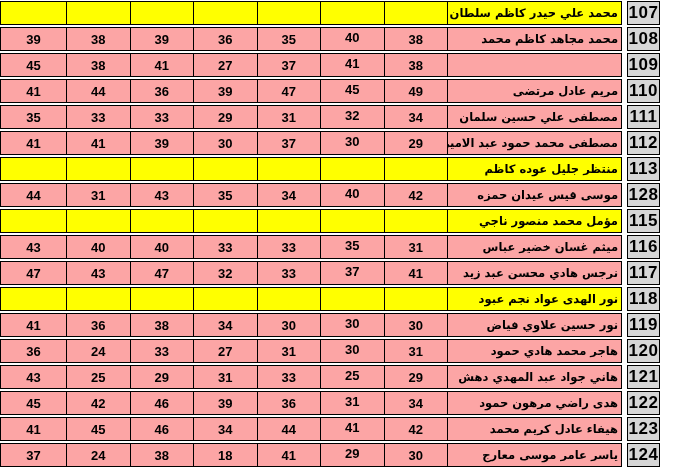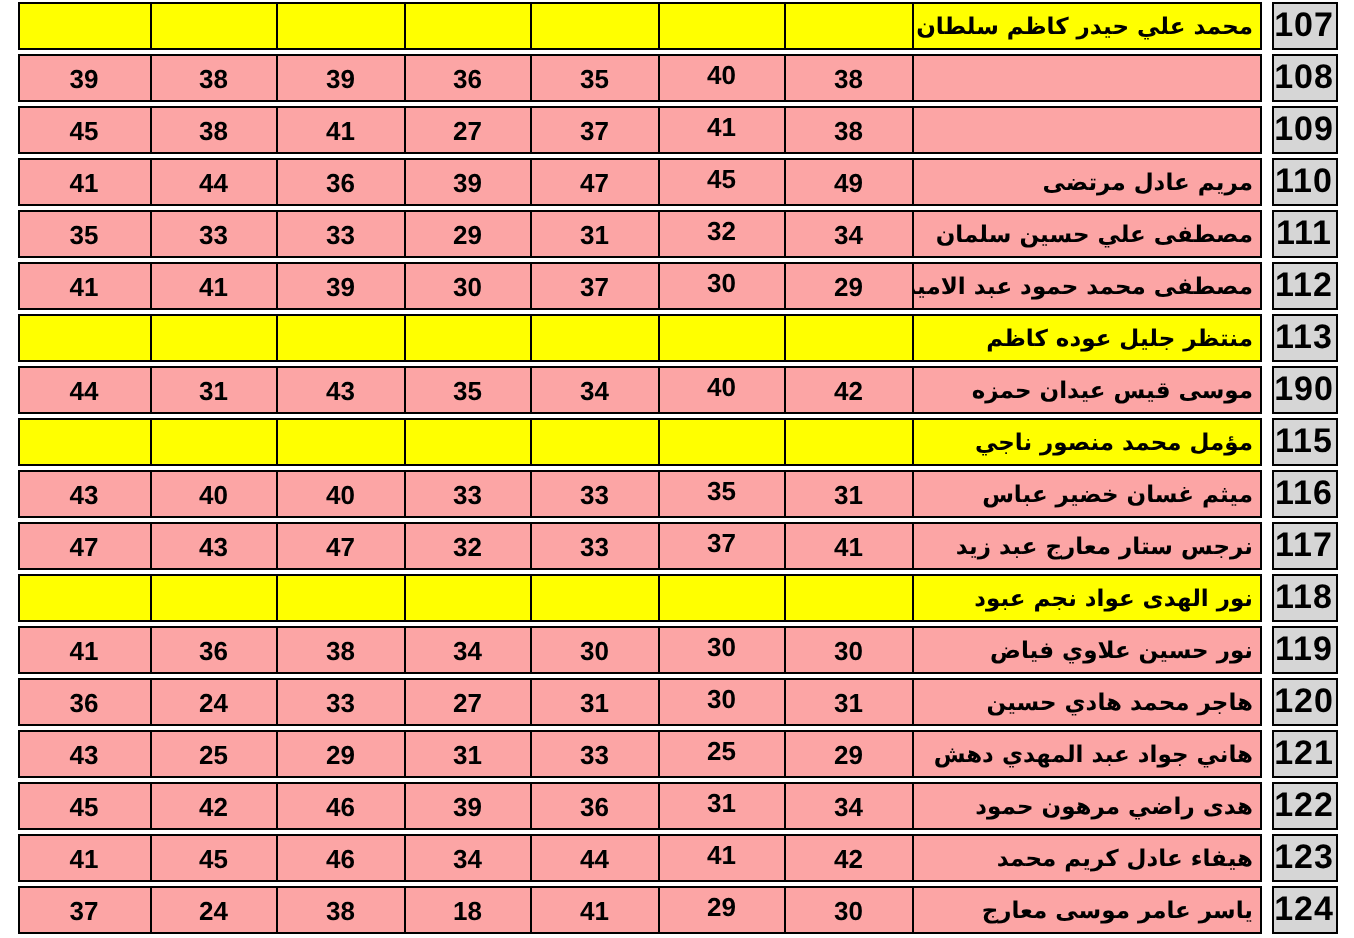--- a/index.html
+++ b/index.html
@@ -18,7 +18,6 @@
     display: flex;
     height: 24px;
     margin-bottom: 2px;
-    justify-content: center;
   }
 
   .row-box {

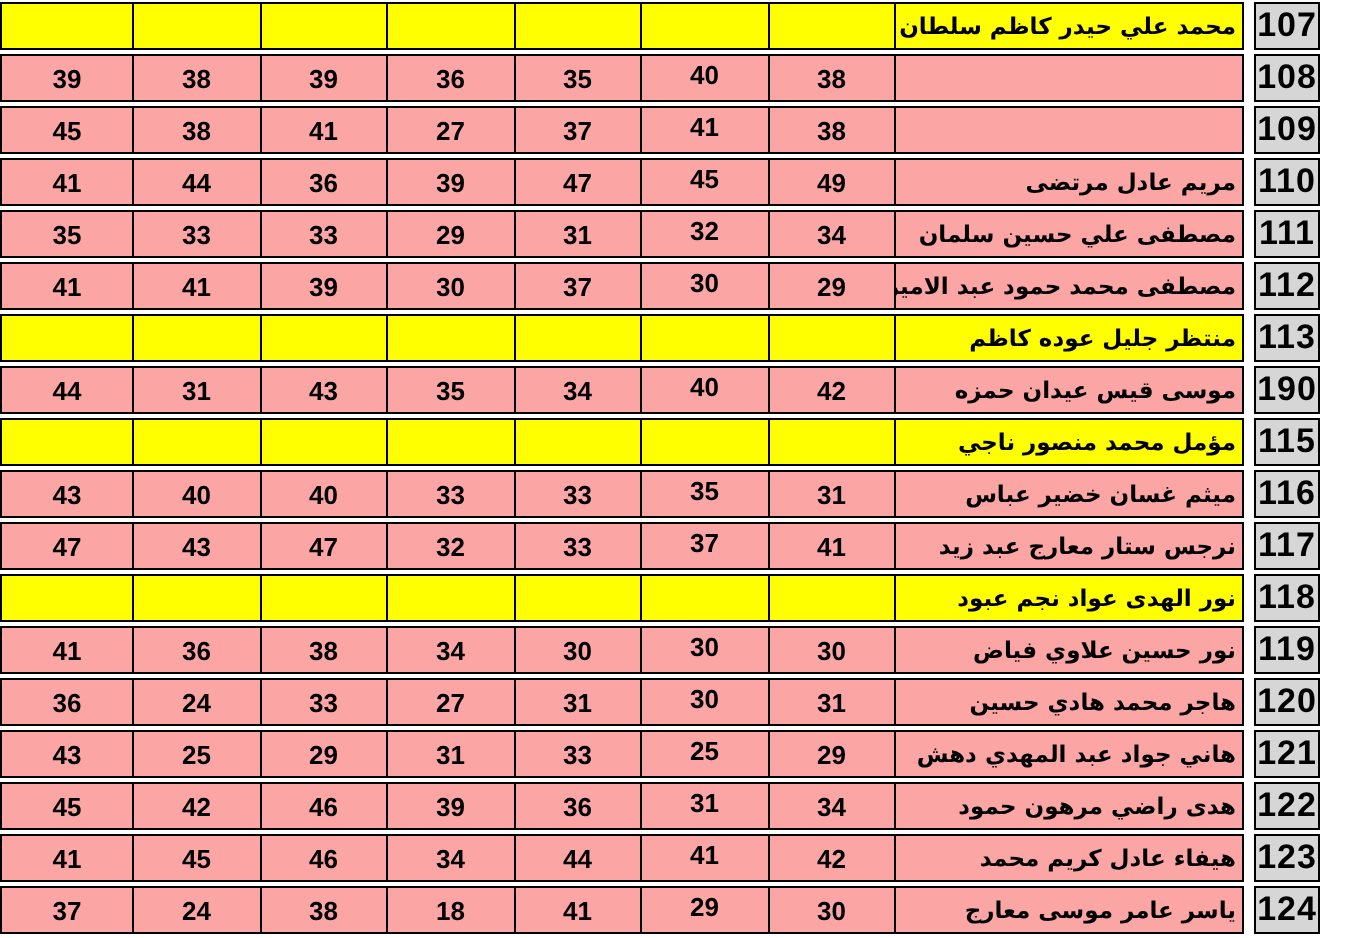--- a/index.html
+++ b/index.html
@@ -134,6 +134,9 @@
           <div class="cell num c6">
             <span>38</span>
           </div>
+          <div class="cell name" dir="rtl">
+            <span>محمد مجاهد كاظم محمد</span>
+          </div>
         </div>
         <div class="row-head">
           <span>108</span>

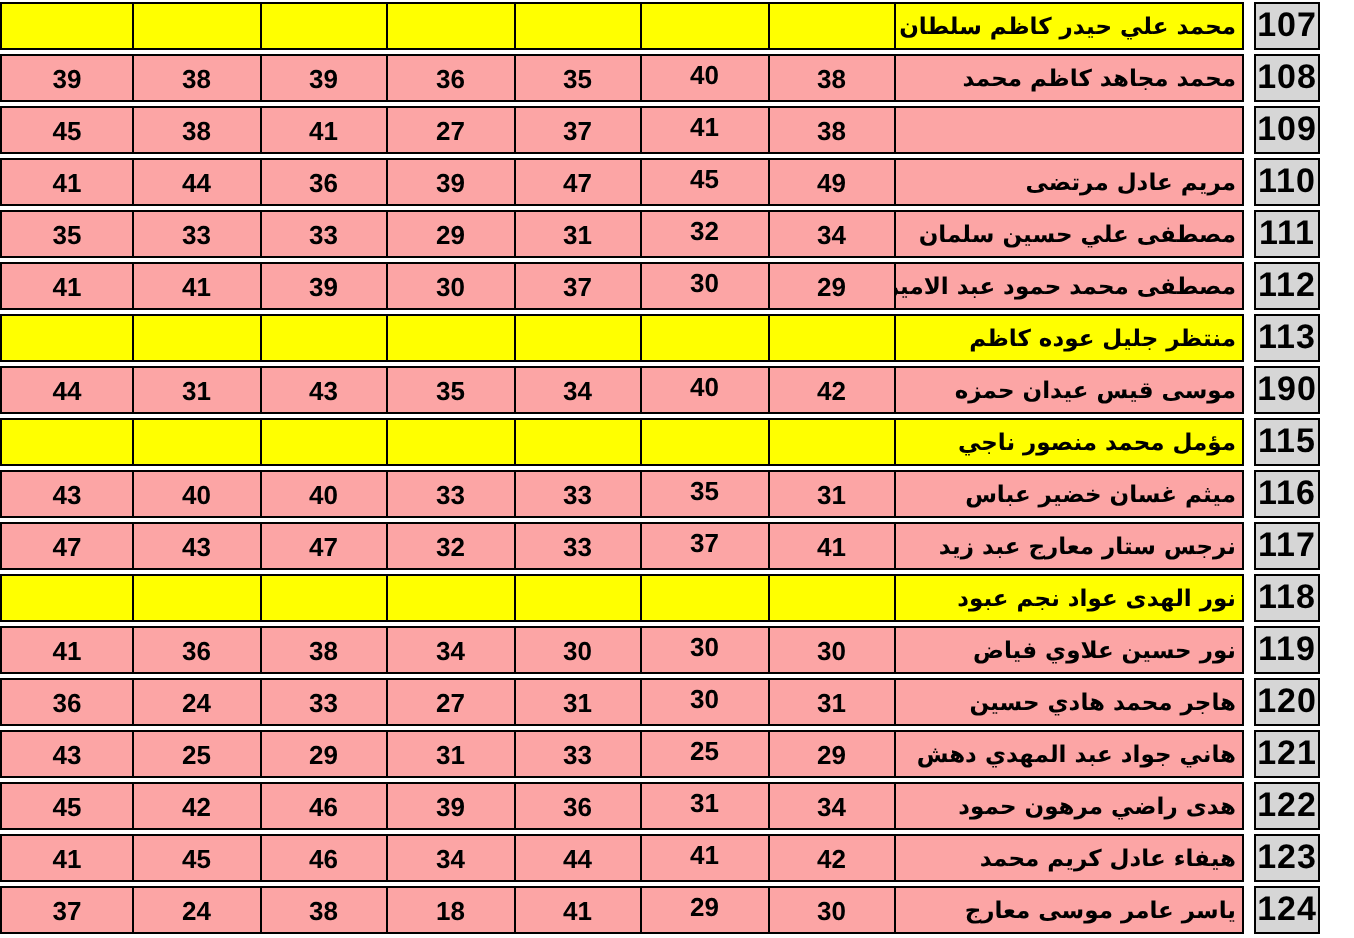--- a/index.html
+++ b/index.html
@@ -322,7 +322,7 @@
           </div>
         </div>
         <div class="row-head">
-          <span>190</span>
+          <span>128</span>
         </div>
       </div>
       <div class="row">

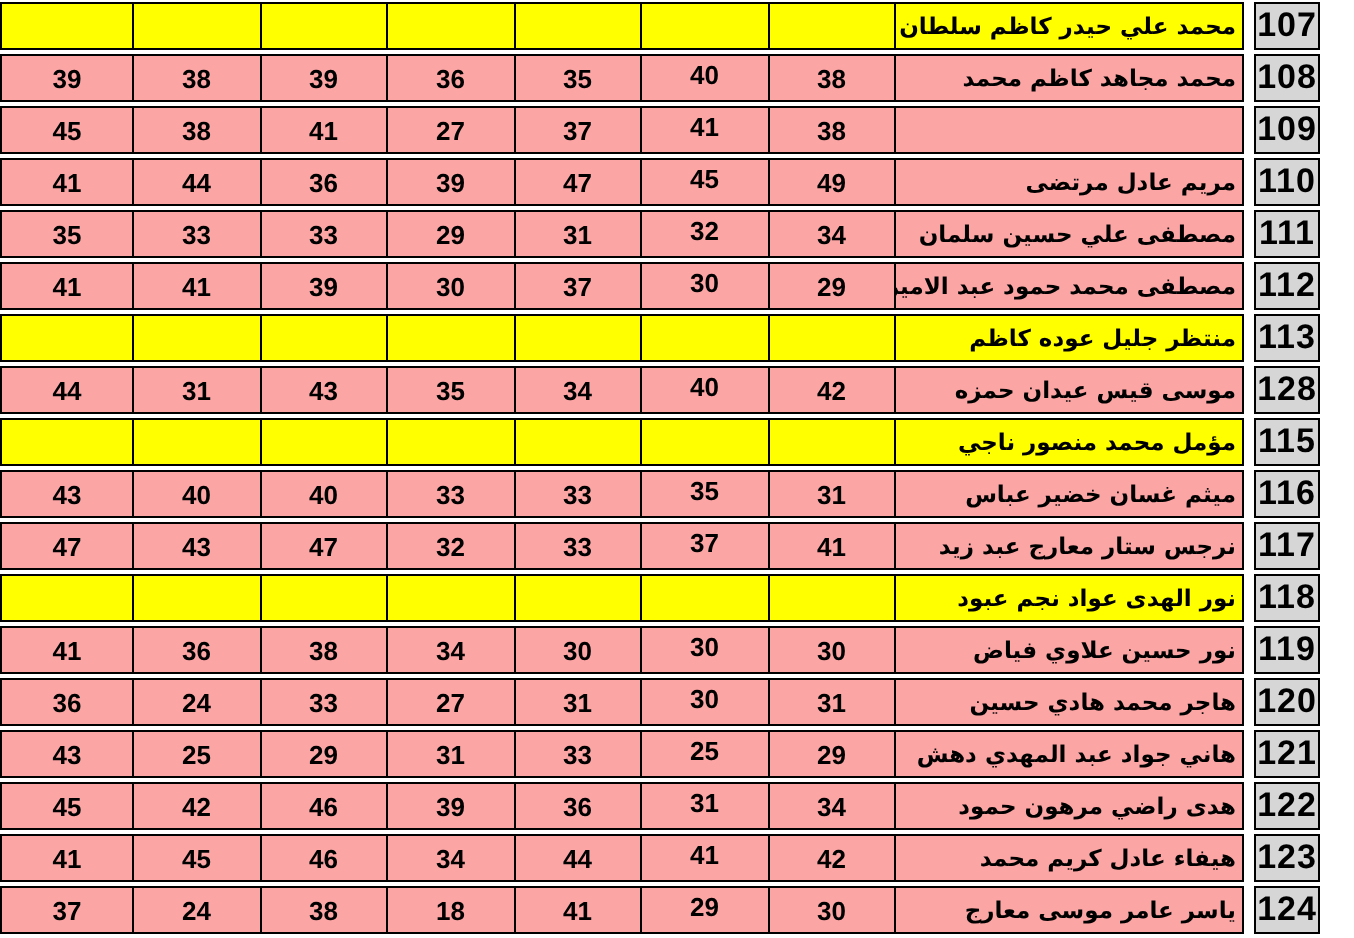--- a/index.html
+++ b/index.html
@@ -411,7 +411,7 @@
             <span>41</span>
           </div>
           <div class="cell name" dir="rtl">
-            <span>نرجس ستار معارج عبد زيد</span>
+            <span>نرجس هادي محسن عبد زيد</span>
           </div>
         </div>
         <div class="row-head">

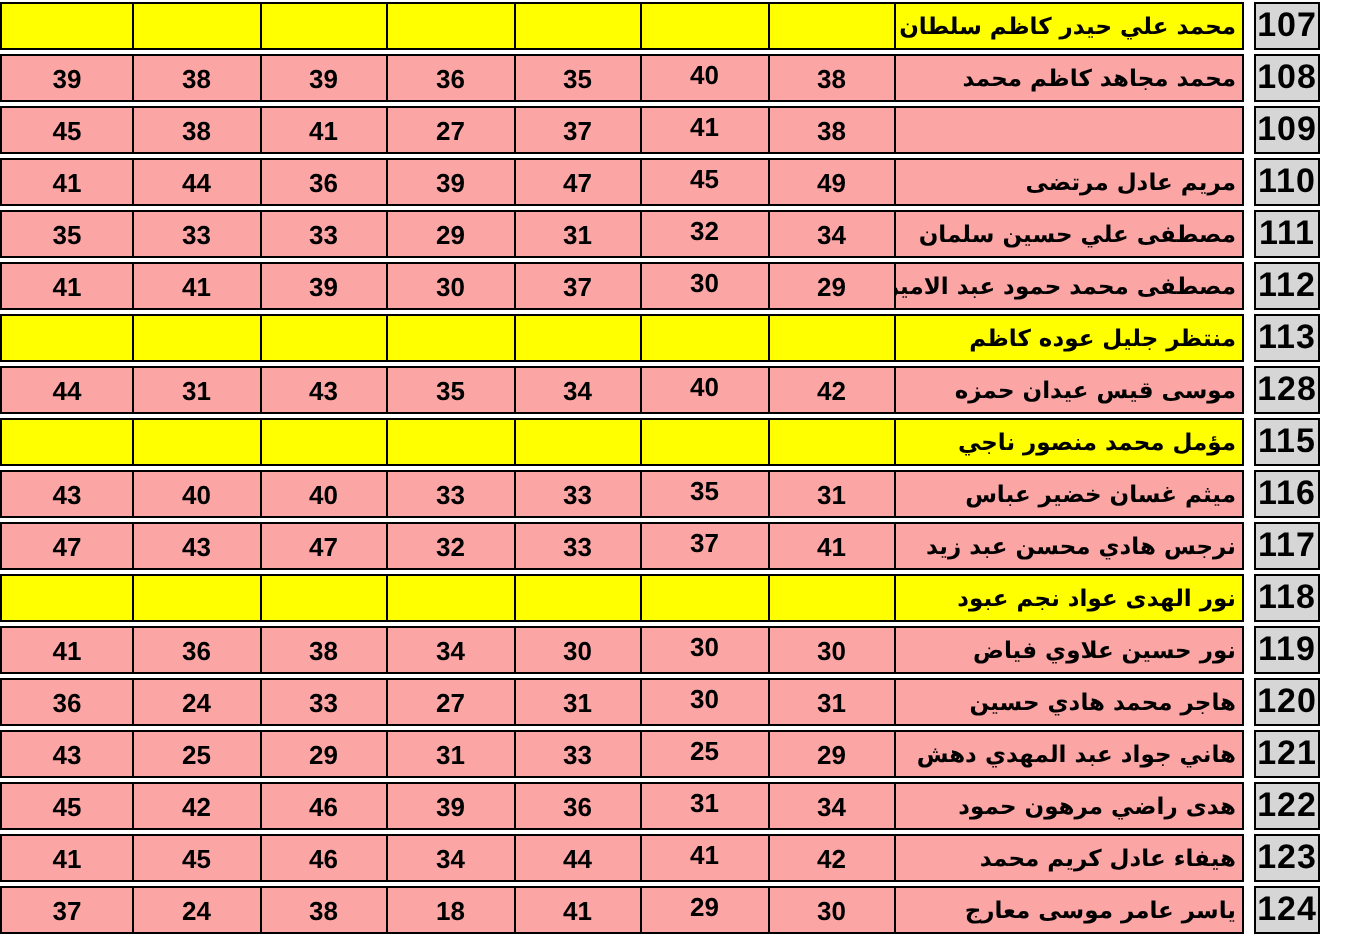--- a/index.html
+++ b/index.html
@@ -504,7 +504,7 @@
             <span>31</span>
           </div>
           <div class="cell name" dir="rtl">
-            <span>هاجر محمد هادي حسين</span>
+            <span>هاجر محمد هادي حمود</span>
           </div>
         </div>
         <div class="row-head">

